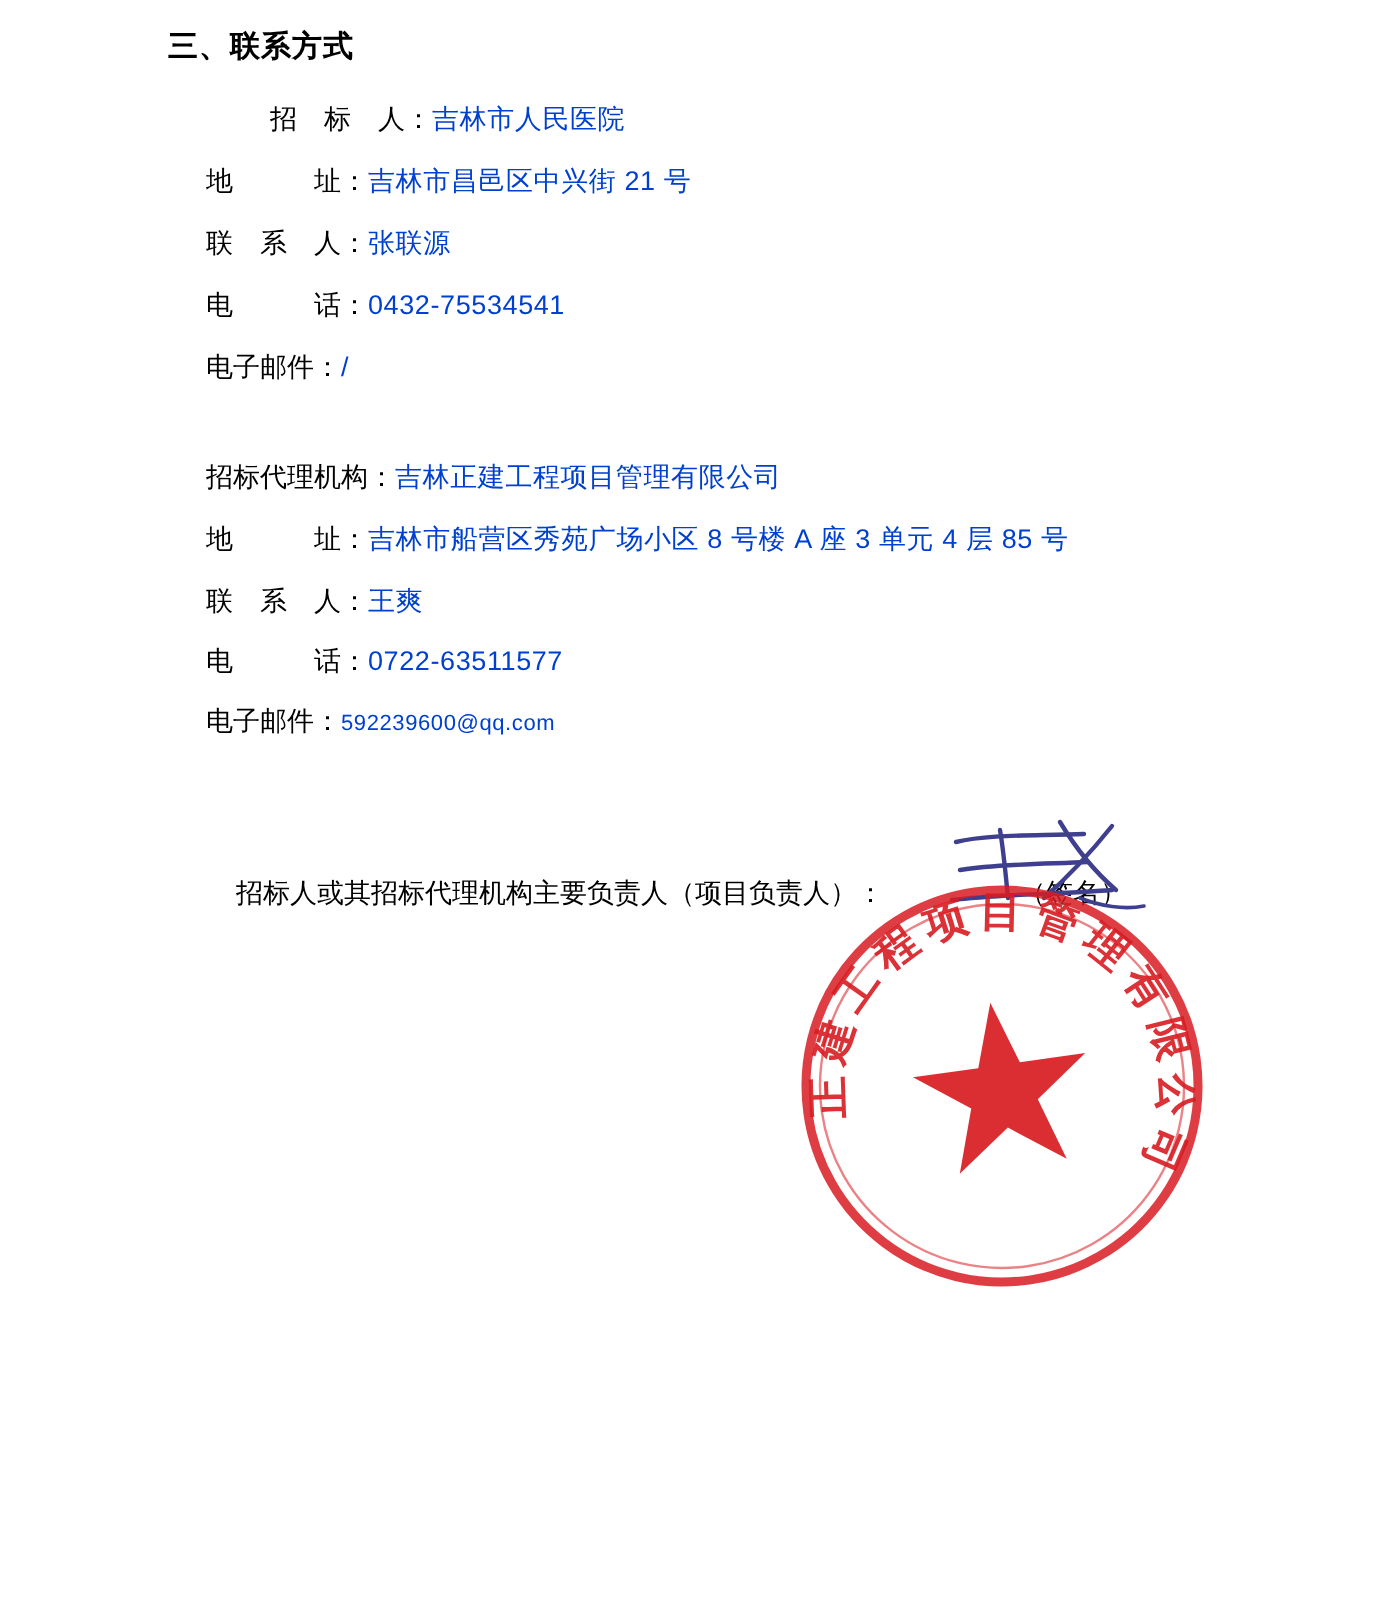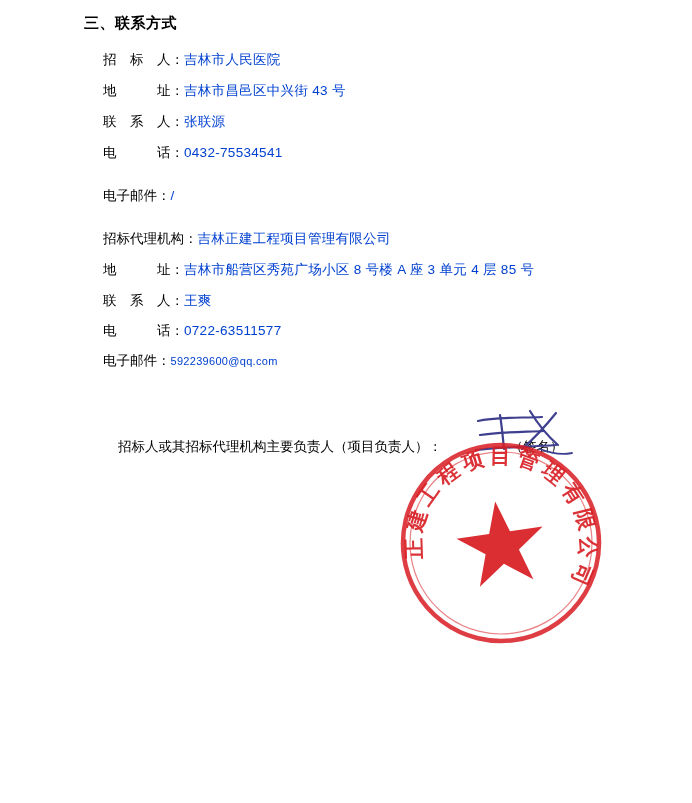--- a/index.html
+++ b/index.html
@@ -93,7 +93,7 @@
   <div class="section-title">三、联系方式</div>
 
   <div class="tenderer-block">
-    <div class="field-row" style="top:51px;">
+    <div class="field-row" style="top:51px;margin-left:32px;">
       <span class="field-label">招　标　人：</span><span class="field-value">吉林市人民医院</span>
     </div>
     <div class="field-row" style="top:82px;">

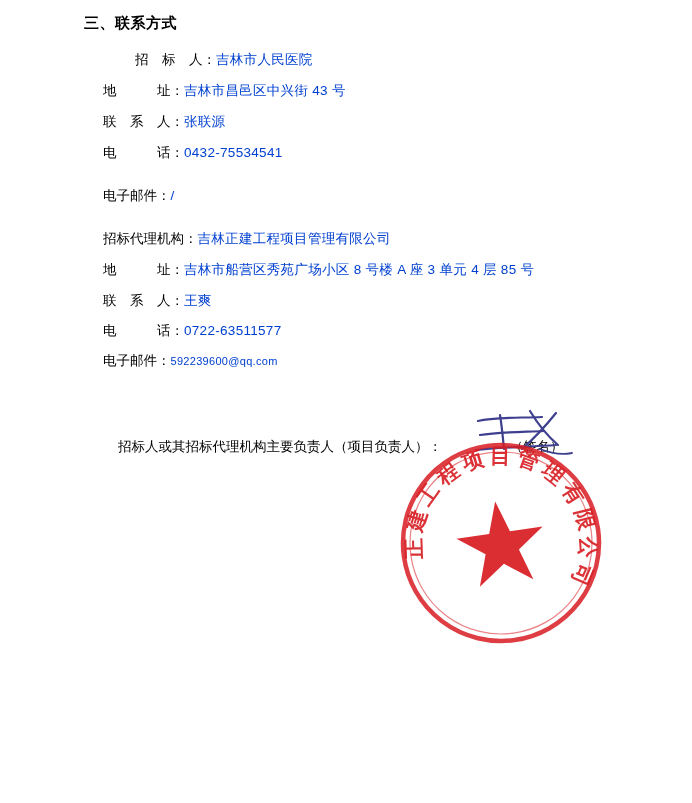--- a/index.html
+++ b/index.html
@@ -97,7 +97,7 @@
       <span class="field-label">招　标　人：</span><span class="field-value">吉林市人民医院</span>
     </div>
     <div class="field-row" style="top:82px;">
-      <span class="field-label">地　　　址：</span><span class="field-value">吉林市昌邑区中兴街 43 号</span>
+      <span class="field-label">地　　　址：</span><span class="field-value">吉林市昌邑区中兴街 21 号</span>
     </div>
     <div class="field-row" style="top:113px;">
       <span class="field-label">联　系　人：</span><span class="field-value">张联源</span>

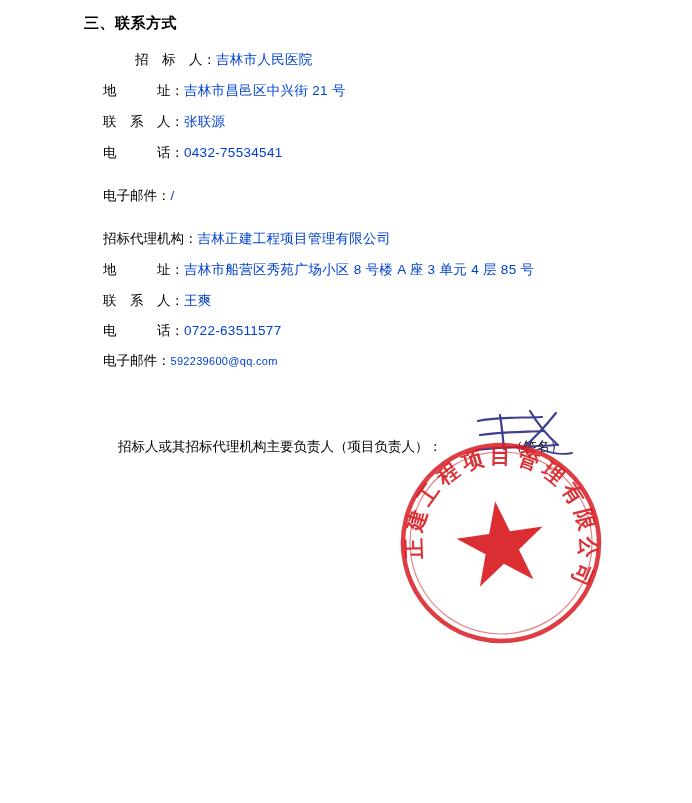--- a/index.html
+++ b/index.html
@@ -105,7 +105,7 @@
     <div class="field-row" style="top:144px;">
       <span class="field-label">电　　　话：</span><span class="field-value">0432-75534541</span>
     </div>
-    <div class="field-row" style="top:175px;margin-top:12px;">
+    <div class="field-row" style="top:175px;">
       <span class="field-label">电子邮件：</span><span class="field-value">/</span>
     </div>
   </div>

